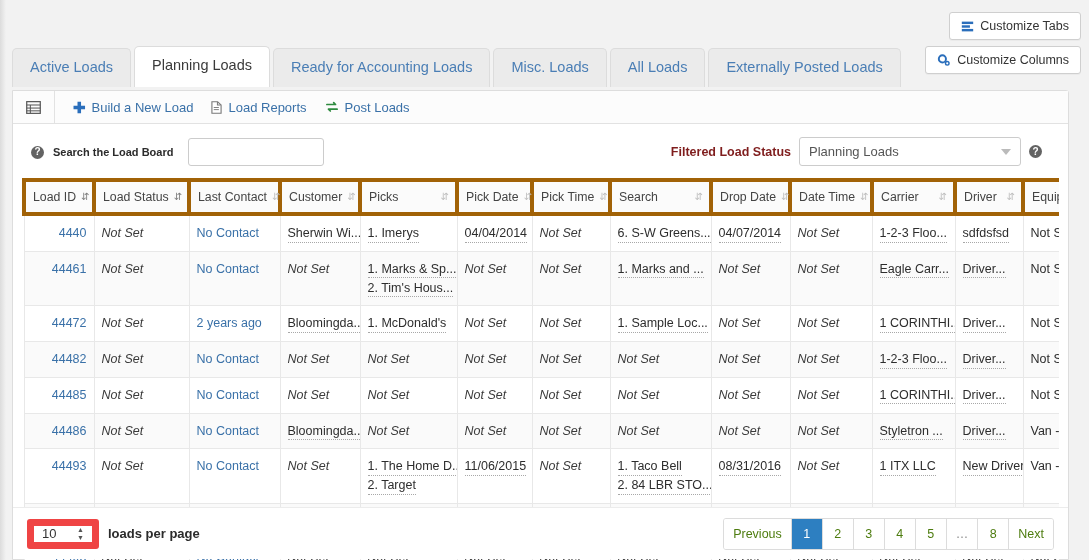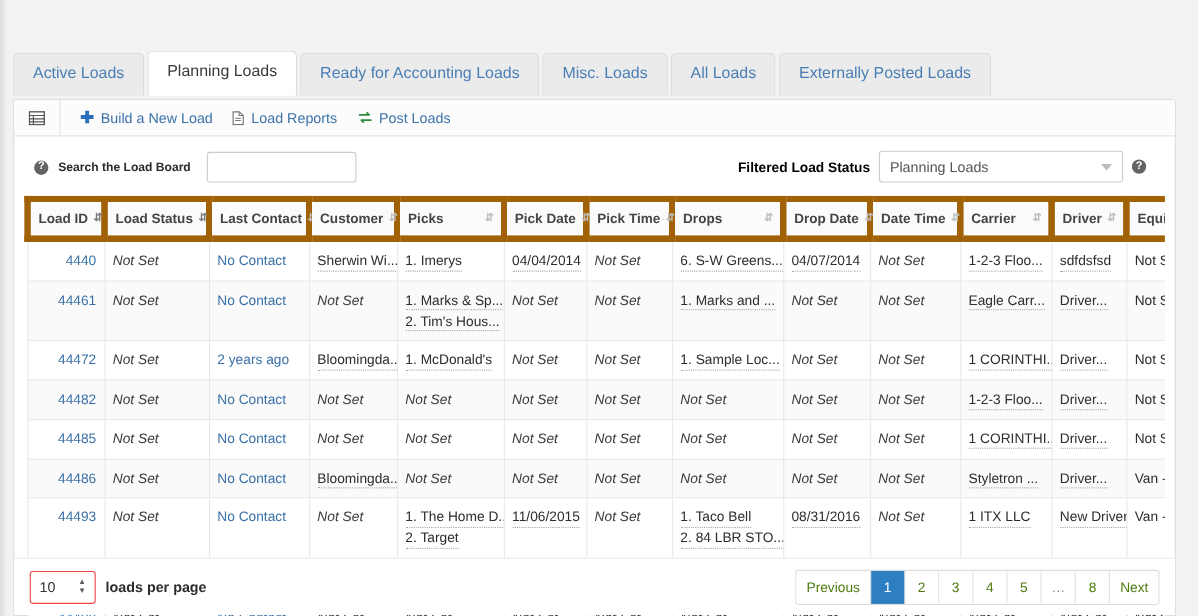--- a/index.html
+++ b/index.html
@@ -280,6 +280,27 @@
 <div id="app">
   <div class="edge"></div>
 
+  <div class="customize-stack">
+    <div class="customize-btn">
+      <span class="ic">
+        <svg width="13" height="13" viewBox="0 0 16 16">
+            <rect x="1" y="2" width="14" height="3" fill="#2a6ebb"></rect>
+            <rect x="1" y="6.5" width="10" height="3" fill="#2a6ebb"></rect>
+            <rect x="1" y="11" width="14" height="3" fill="#2a6ebb"></rect>
+          </svg>
+      </span>
+      <span>Customize Tabs</span>
+    </div>
+    <div class="customize-btn">
+      <span class="ic">
+        <svg width="14" height="13" viewBox="0 0 16 16">
+          <circle cx="6" cy="6" r="4.4" fill="none" stroke="#2a6ebb" stroke-width="2.4"></circle>
+          <circle cx="12" cy="11.5" r="2.2" fill="none" stroke="#2a6ebb" stroke-width="1.8"></circle>
+        </svg>
+      </span>
+      <span>Customize Columns</span>
+    </div>
+  </div>
 
   <div class="tabs">
     <div class="tab"><span>Active Loads</span></div>

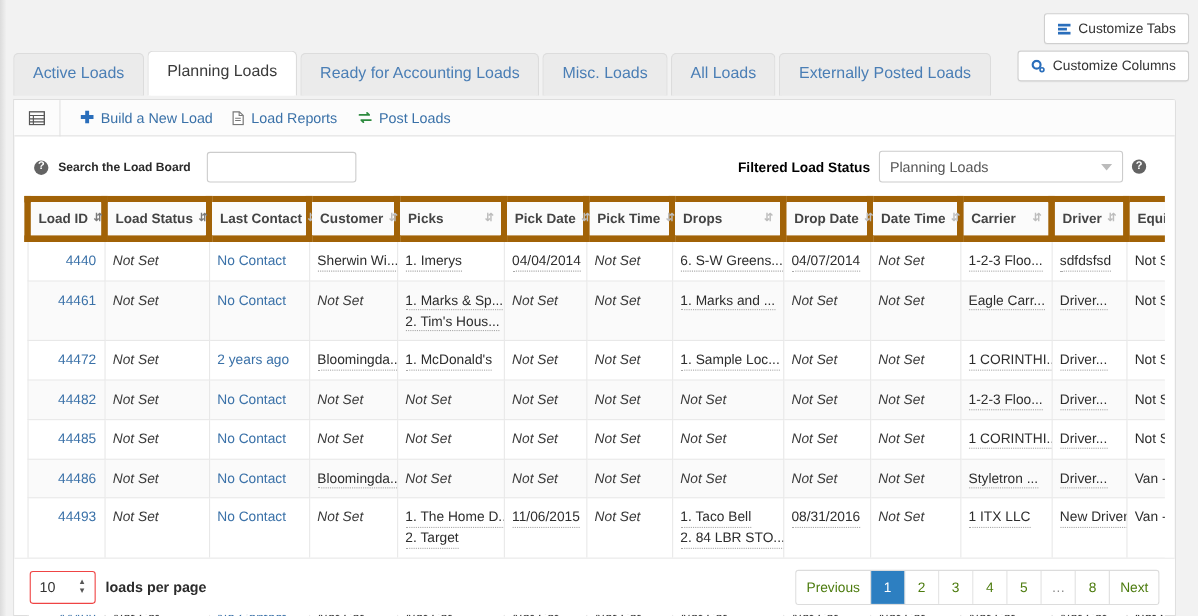--- a/index.html
+++ b/index.html
@@ -144,7 +144,7 @@
     right: 26px; top: 13px;
     display: flex; align-items: center; gap: 8px;
   }
-  .fls-label { font-size: 12.5px; font-weight: bold; color: #000000; }
+  .fls-label { font-size: 12.5px; font-weight: bold; color: #7f1d1d; }
   .fls-select {
     width: 222px; height: 29px;
     border: 1px solid #ccc; border-radius: 3px;

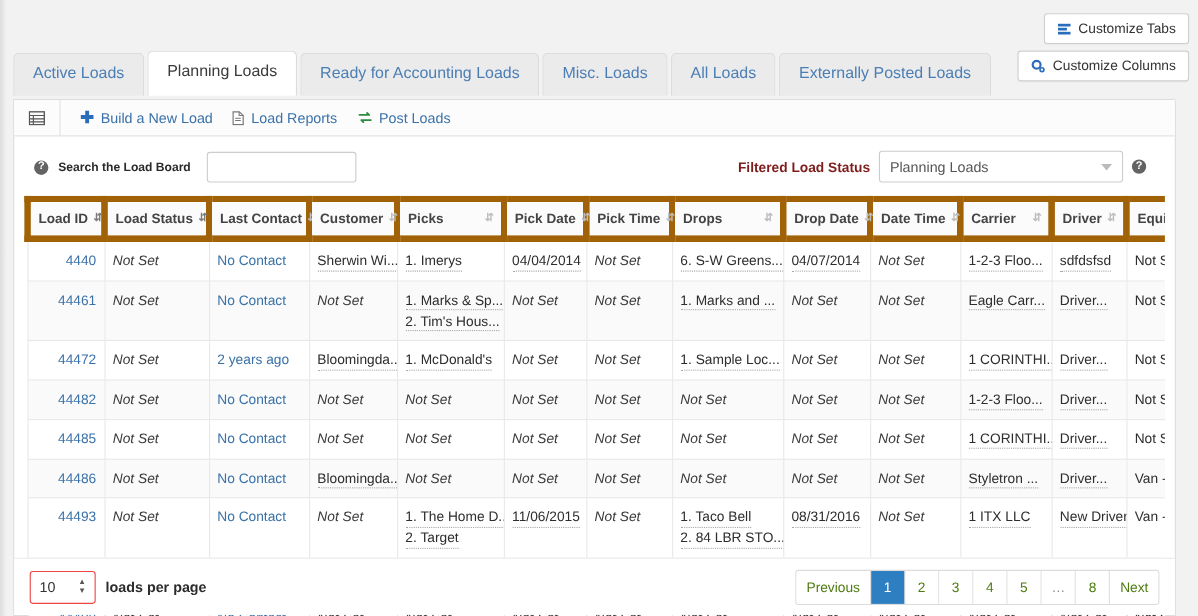--- a/index.html
+++ b/index.html
@@ -179,9 +179,9 @@
   }
   table.grid th {
     background: #fbfbfb;
-    border: 6px solid #a16207;
+    border: 4px solid #a16207;
     color: #444;
-    font-weight: bold;
+    font-weight: normal;
     font-size: 12.3px;
     padding: 8px 7px;
     text-align: center;

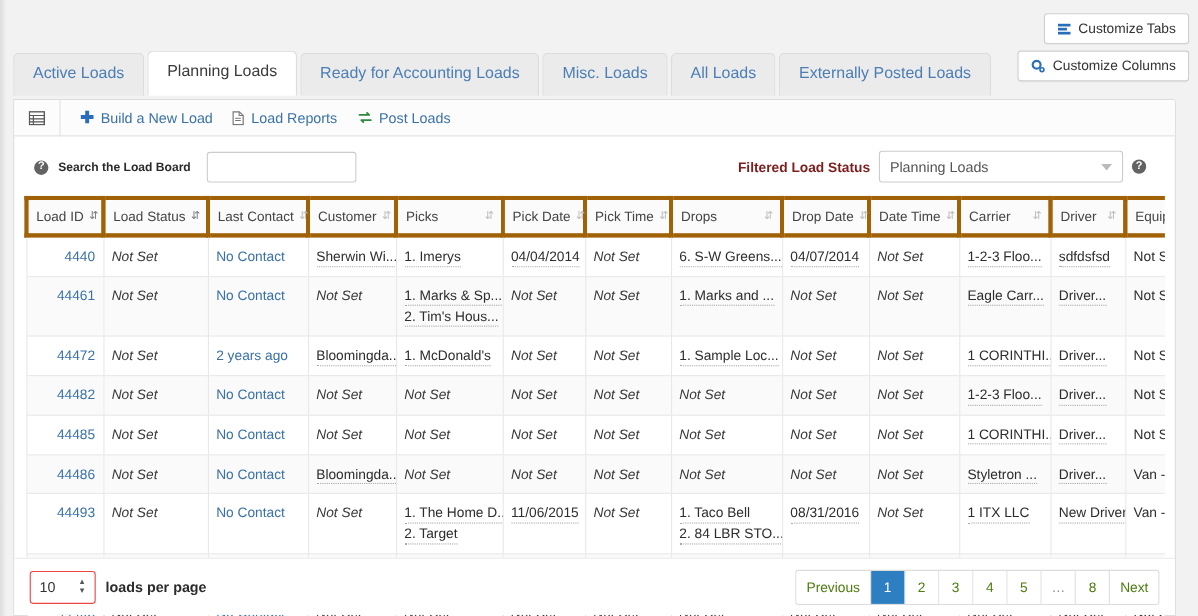--- a/index.html
+++ b/index.html
@@ -413,7 +413,7 @@
                   <span class="sort-ic">⇵</span>
                 </span></th>
             <th><span class="thin">
-                  <span>Drops</span>
+                  <span>Search</span>
                   <span class="sort-ic">⇵</span>
                 </span></th>
             <th><span class="thin">

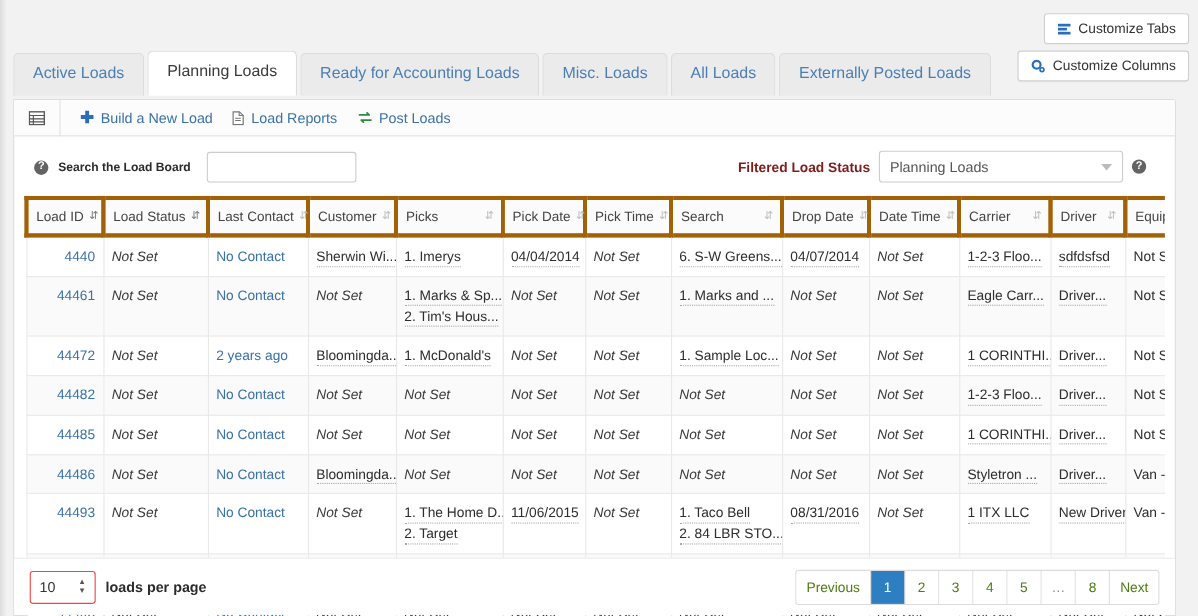--- a/index.html
+++ b/index.html
@@ -235,8 +235,8 @@
   }
   .perpage { display: flex; align-items: center; gap: 9px; }
   .spinner {
-    width: 60px; height: 30px;
-    border: 1px solid #ef4444; border-radius: 3px;
+    width: 72px; height: 30px;
+    border: 7px solid #ef4444; border-radius: 3px;
     background: #fff;
     display: flex; align-items: center;
     padding: 0 8px;

